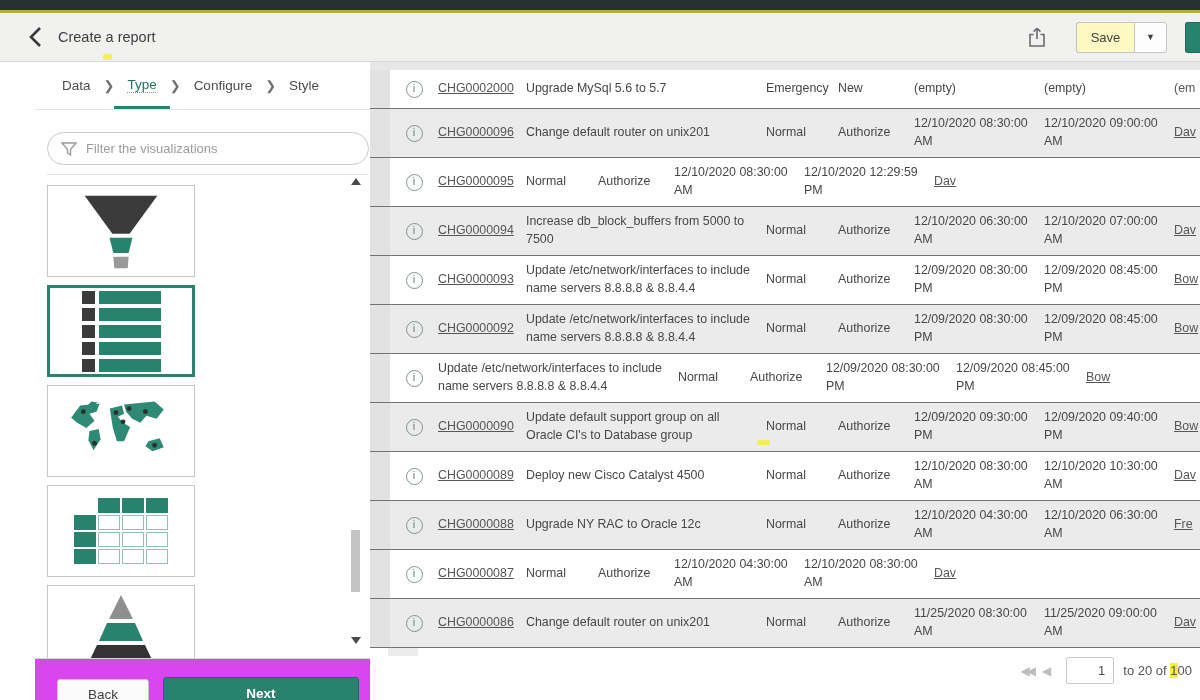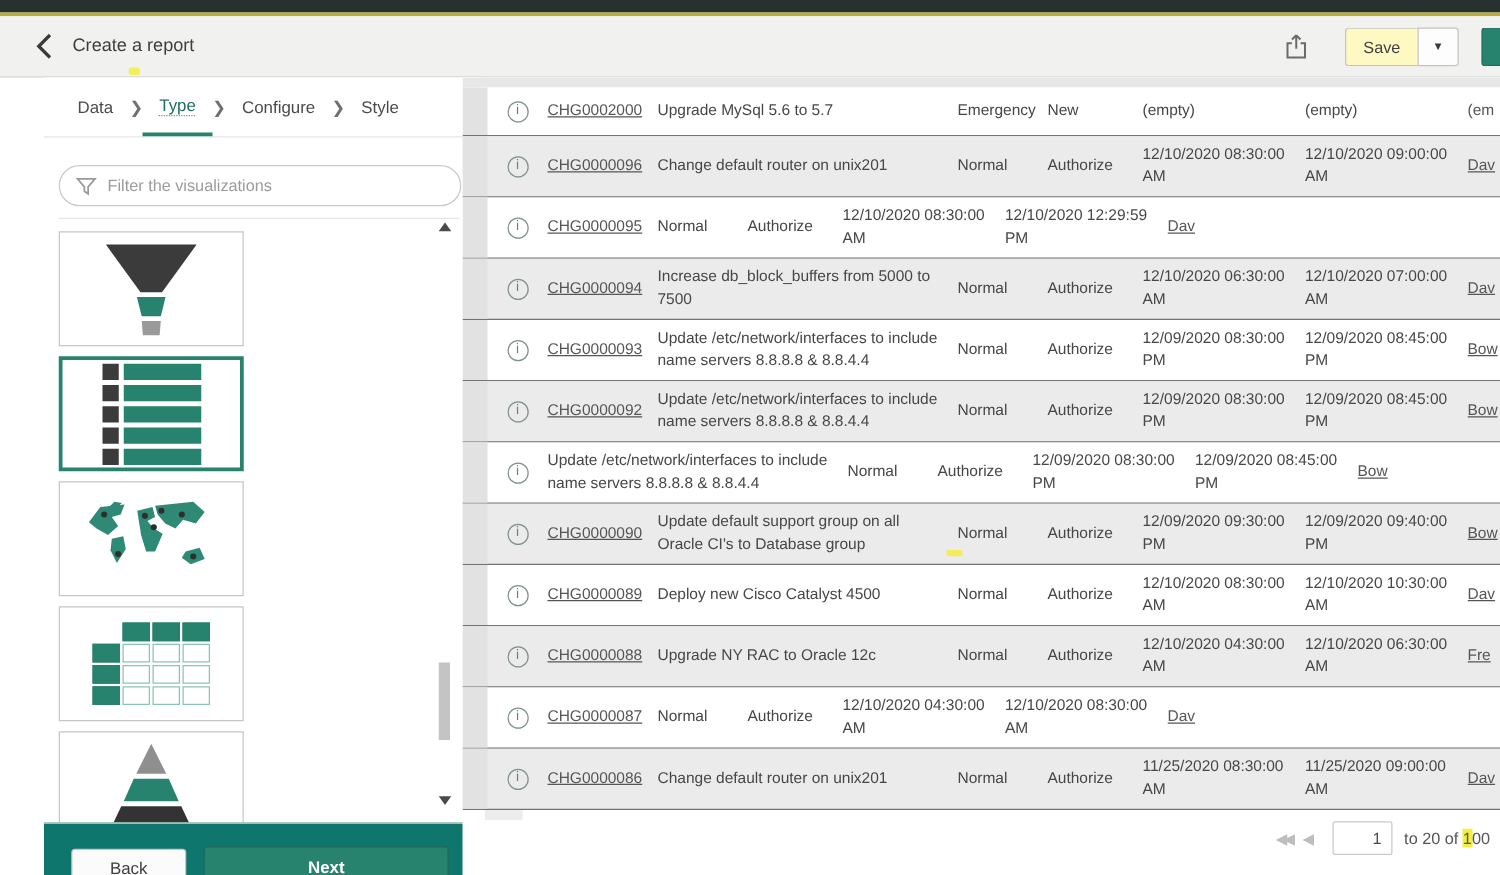--- a/index.html
+++ b/index.html
@@ -58,7 +58,7 @@
   .vs-dn { bottom:2px; border-top:7px solid #4a4a4a; }
   .vs-thumb { position:absolute; left:2px; top:354px; width:9px; height:62px; background:#c4c4c4; cursor:grab; }
   .panel-footer { position:absolute; left:0; top:596px; width:350px; height:42px;
-    background:#0f766e; border-top:1px solid #d4d4d4; overflow:hidden; }
+    background:#d946ef; border-top:1px solid #d4d4d4; overflow:hidden; }
   .back-button { position:absolute; left:22px; top:20px; width:92px; height:32px; background:#fbfbfb;
     border:1px solid #c8c8c8; border-radius:3px; font-size:13.5px; color:#3e3e3e; text-align:center; padding-top:7px; cursor:pointer; }
   .next-button { position:absolute; left:128px; top:18px; width:196px; height:34px; background:#27826e;

